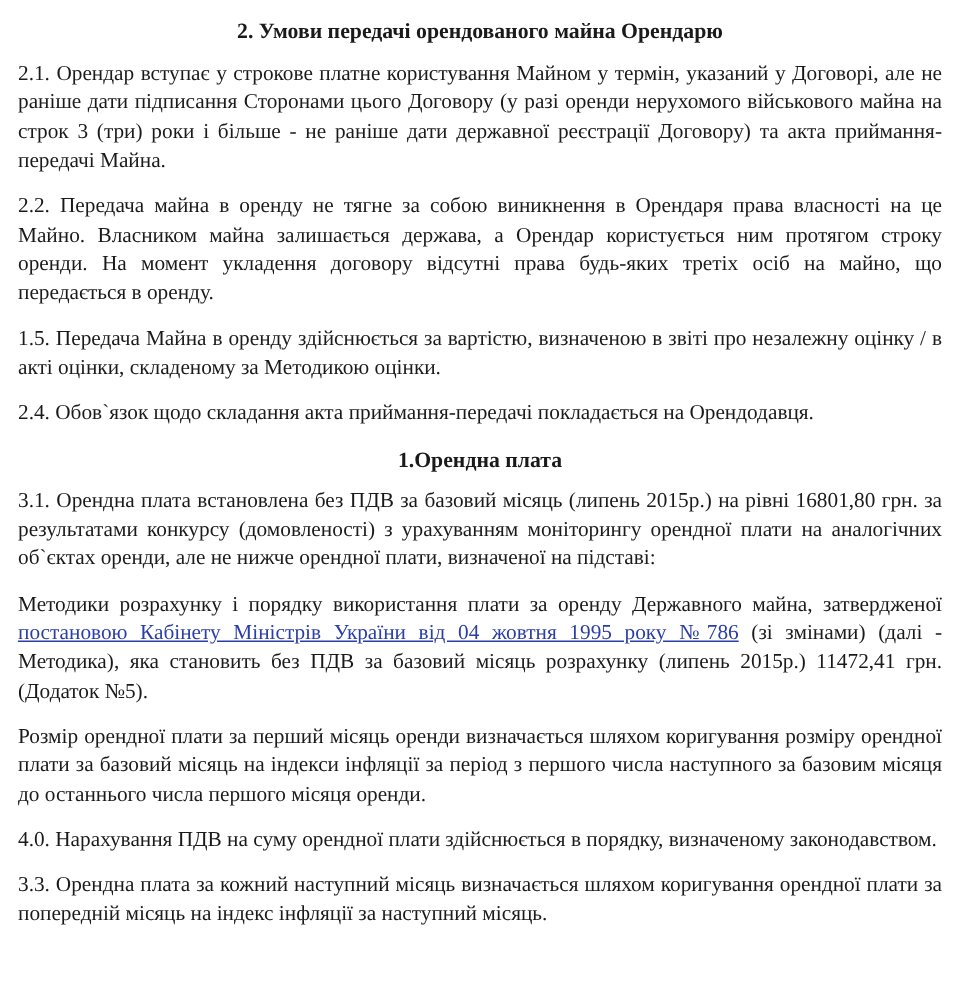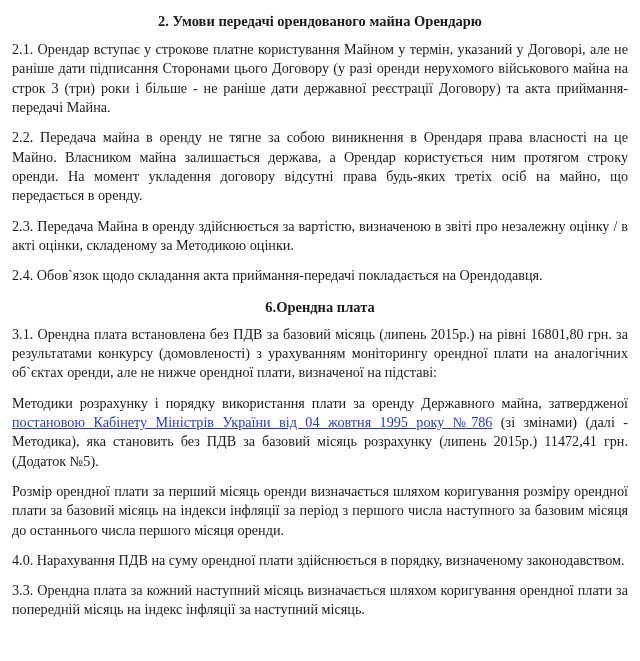--- a/index.html
+++ b/index.html
@@ -54,7 +54,7 @@
 
   <p class="para">2.1. Орендар вступає у строкове платне користування Майном у термін, указаний у Договорі, але не раніше дати підписання Сторонами цього Договору (у разі оренди нерухомого військового майна на строк 3 (три) роки і більше - не раніше дати державної реєстрації Договору) та акта приймання-передачі Майна.</p>
   <p class="para">2.2. Передача майна в оренду не тягне за собою виникнення в Орендаря права власності на це Майно. Власником майна залишається держава, а Орендар користується ним протягом строку оренди. На момент укладення договору відсутні права будь-яких третіх осіб на майно, що передається в оренду.</p>
-  <p class="para">2.3. Передача Майна в оренду здійснюється за вартістю, визначеною в звіті про незалежну оцінку / в акті оцінки, складеному за Методикою оцінки.</p>
+  <p class="para">1.5. Передача Майна в оренду здійснюється за вартістю, визначеною в звіті про незалежну оцінку / в акті оцінки, складеному за Методикою оцінки.</p>
   <p class="para">2.4. Обов`язок щодо складання акта приймання-передачі покладається на Орендодавця.</p>
 
   <h2 class="section-heading tight">6.Орендна плата</h2>

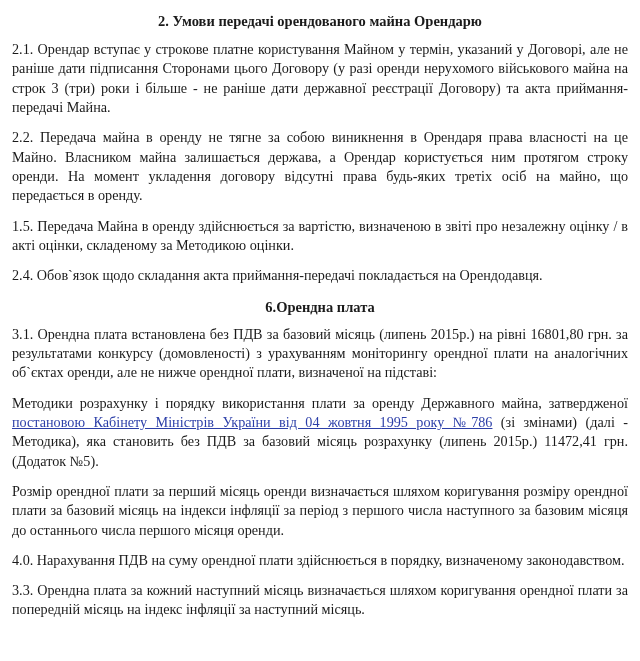--- a/index.html
+++ b/index.html
@@ -57,7 +57,7 @@
   <p class="para">1.5. Передача Майна в оренду здійснюється за вартістю, визначеною в звіті про незалежну оцінку / в акті оцінки, складеному за Методикою оцінки.</p>
   <p class="para">2.4. Обов`язок щодо складання акта приймання-передачі покладається на Орендодавця.</p>
 
-  <h2 class="section-heading tight">6.Орендна плата</h2>
+  <h2 class="section-heading tight">1.Орендна плата</h2>
 
   <p class="para">3.1. Орендна плата встановлена без ПДВ за базовий місяць (липень 2015р.) на рівні 16801,80 грн. за результатами конкурсу (домовленості) з урахуванням моніторингу орендної плати на аналогічних об`єктах оренди, але не нижче орендної плати, визначеної на підставі:</p>
 

